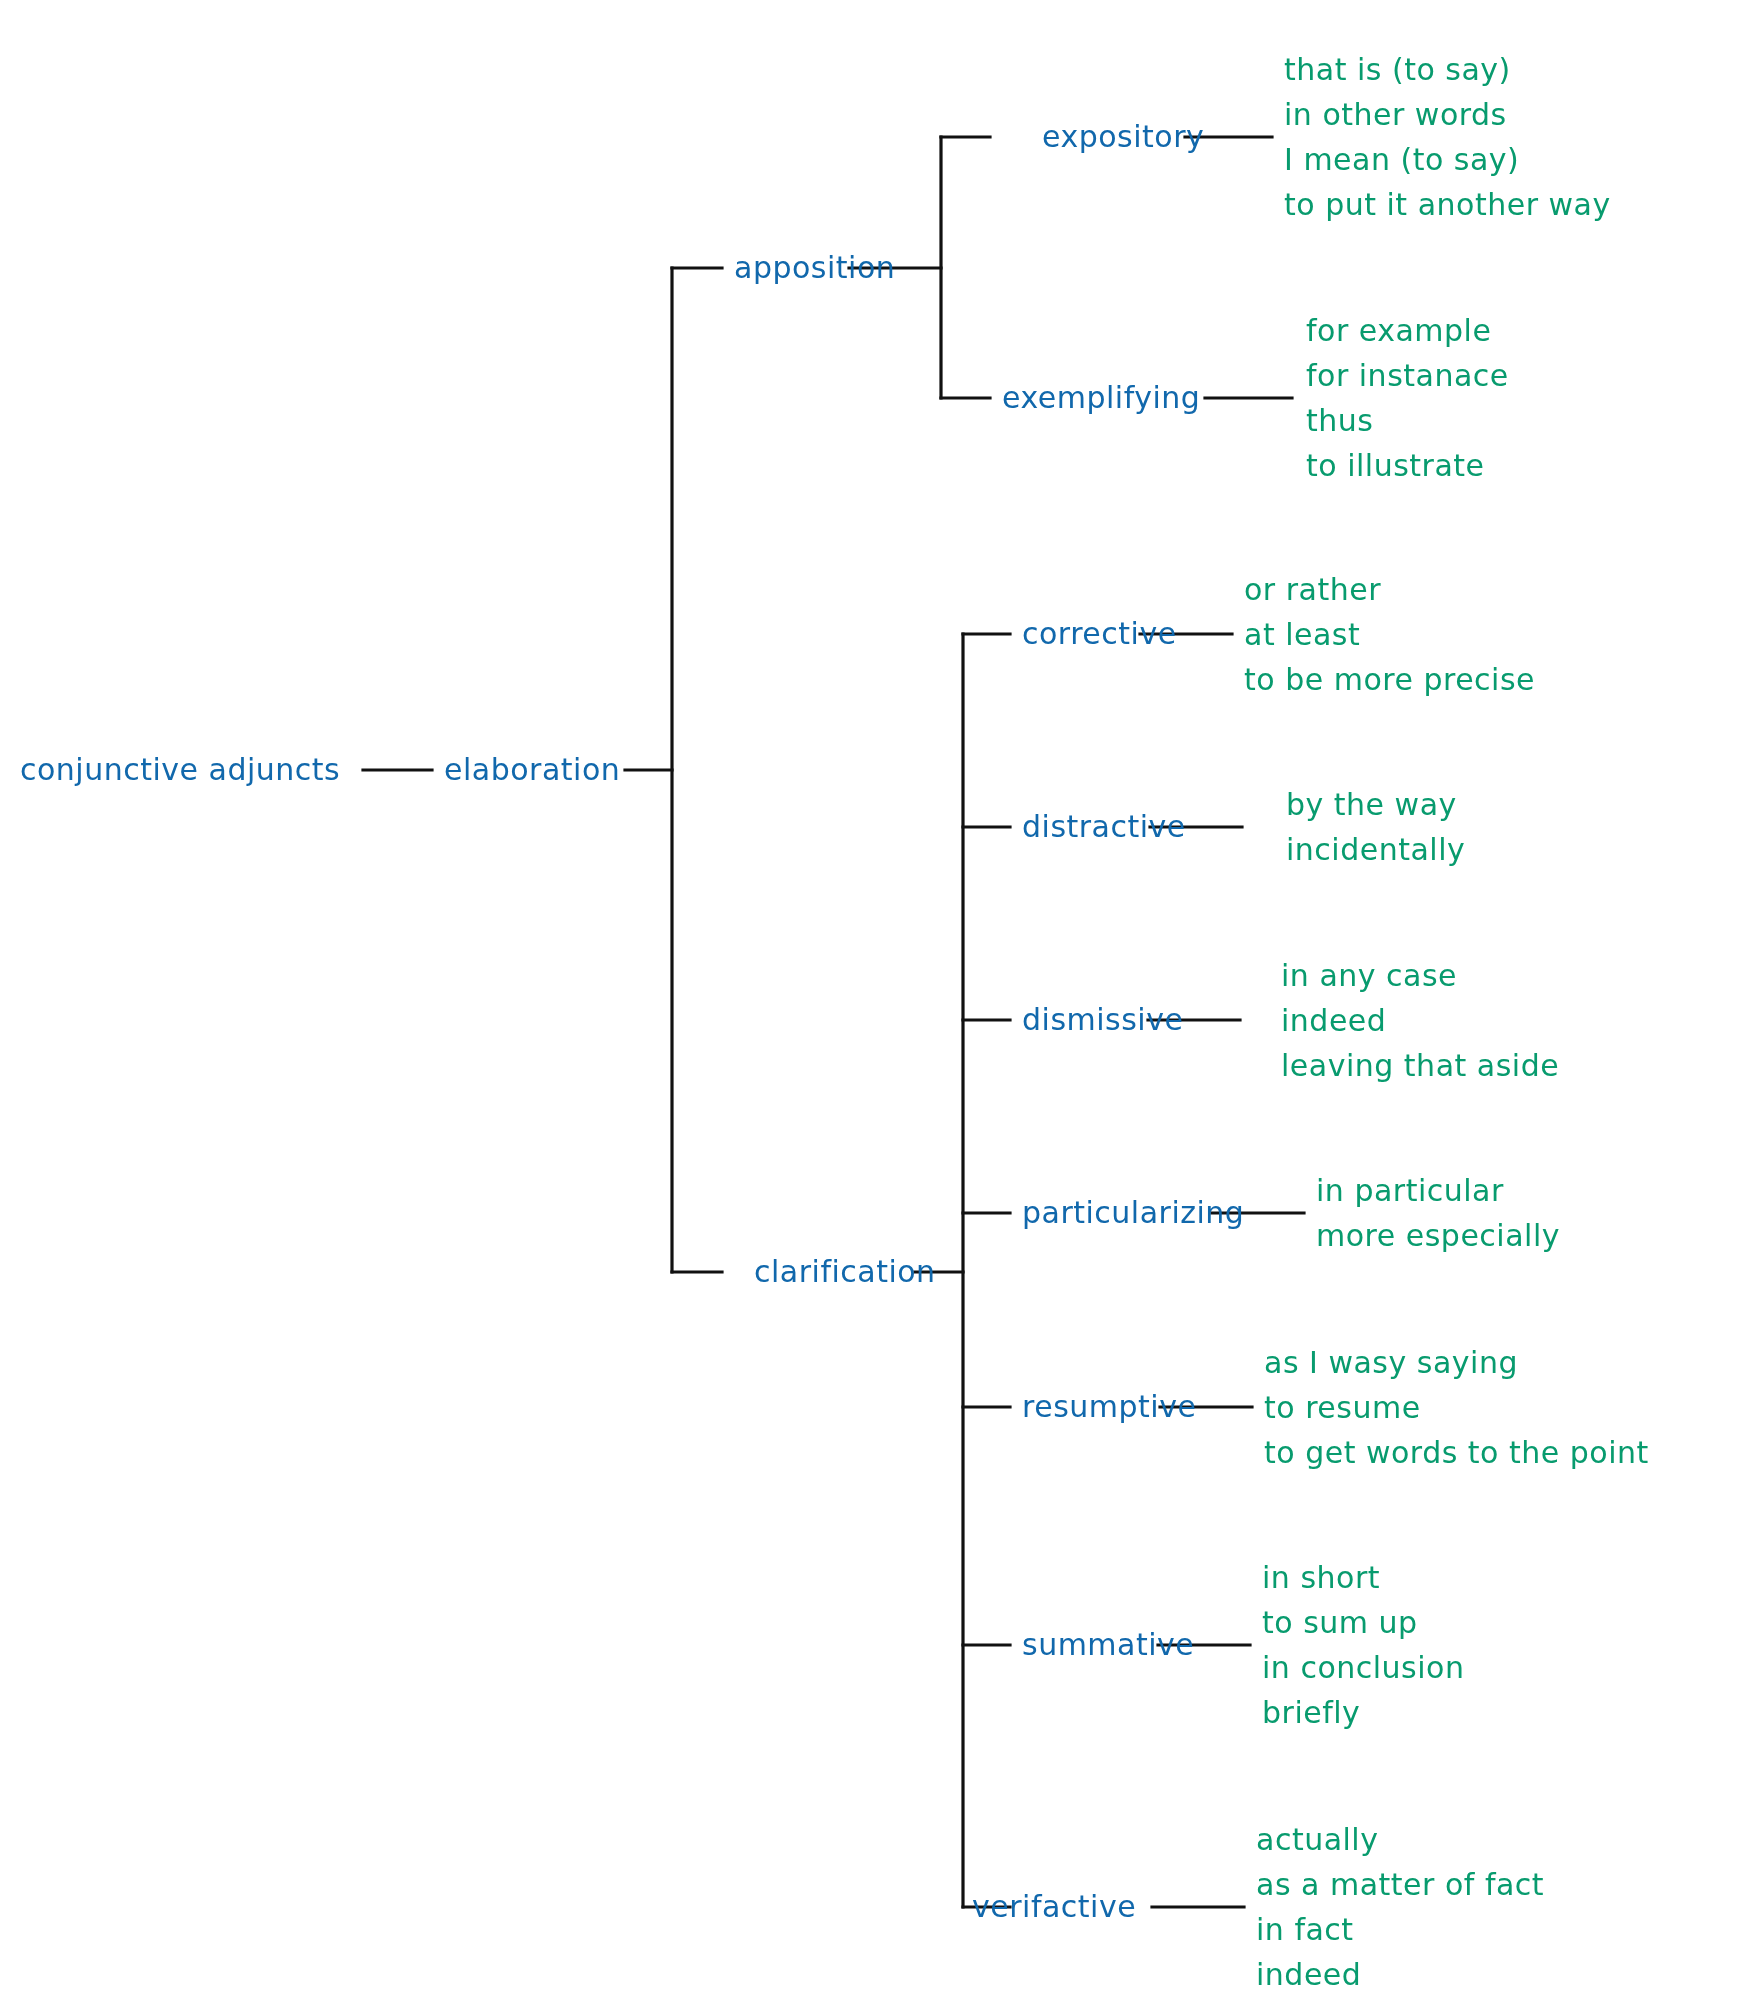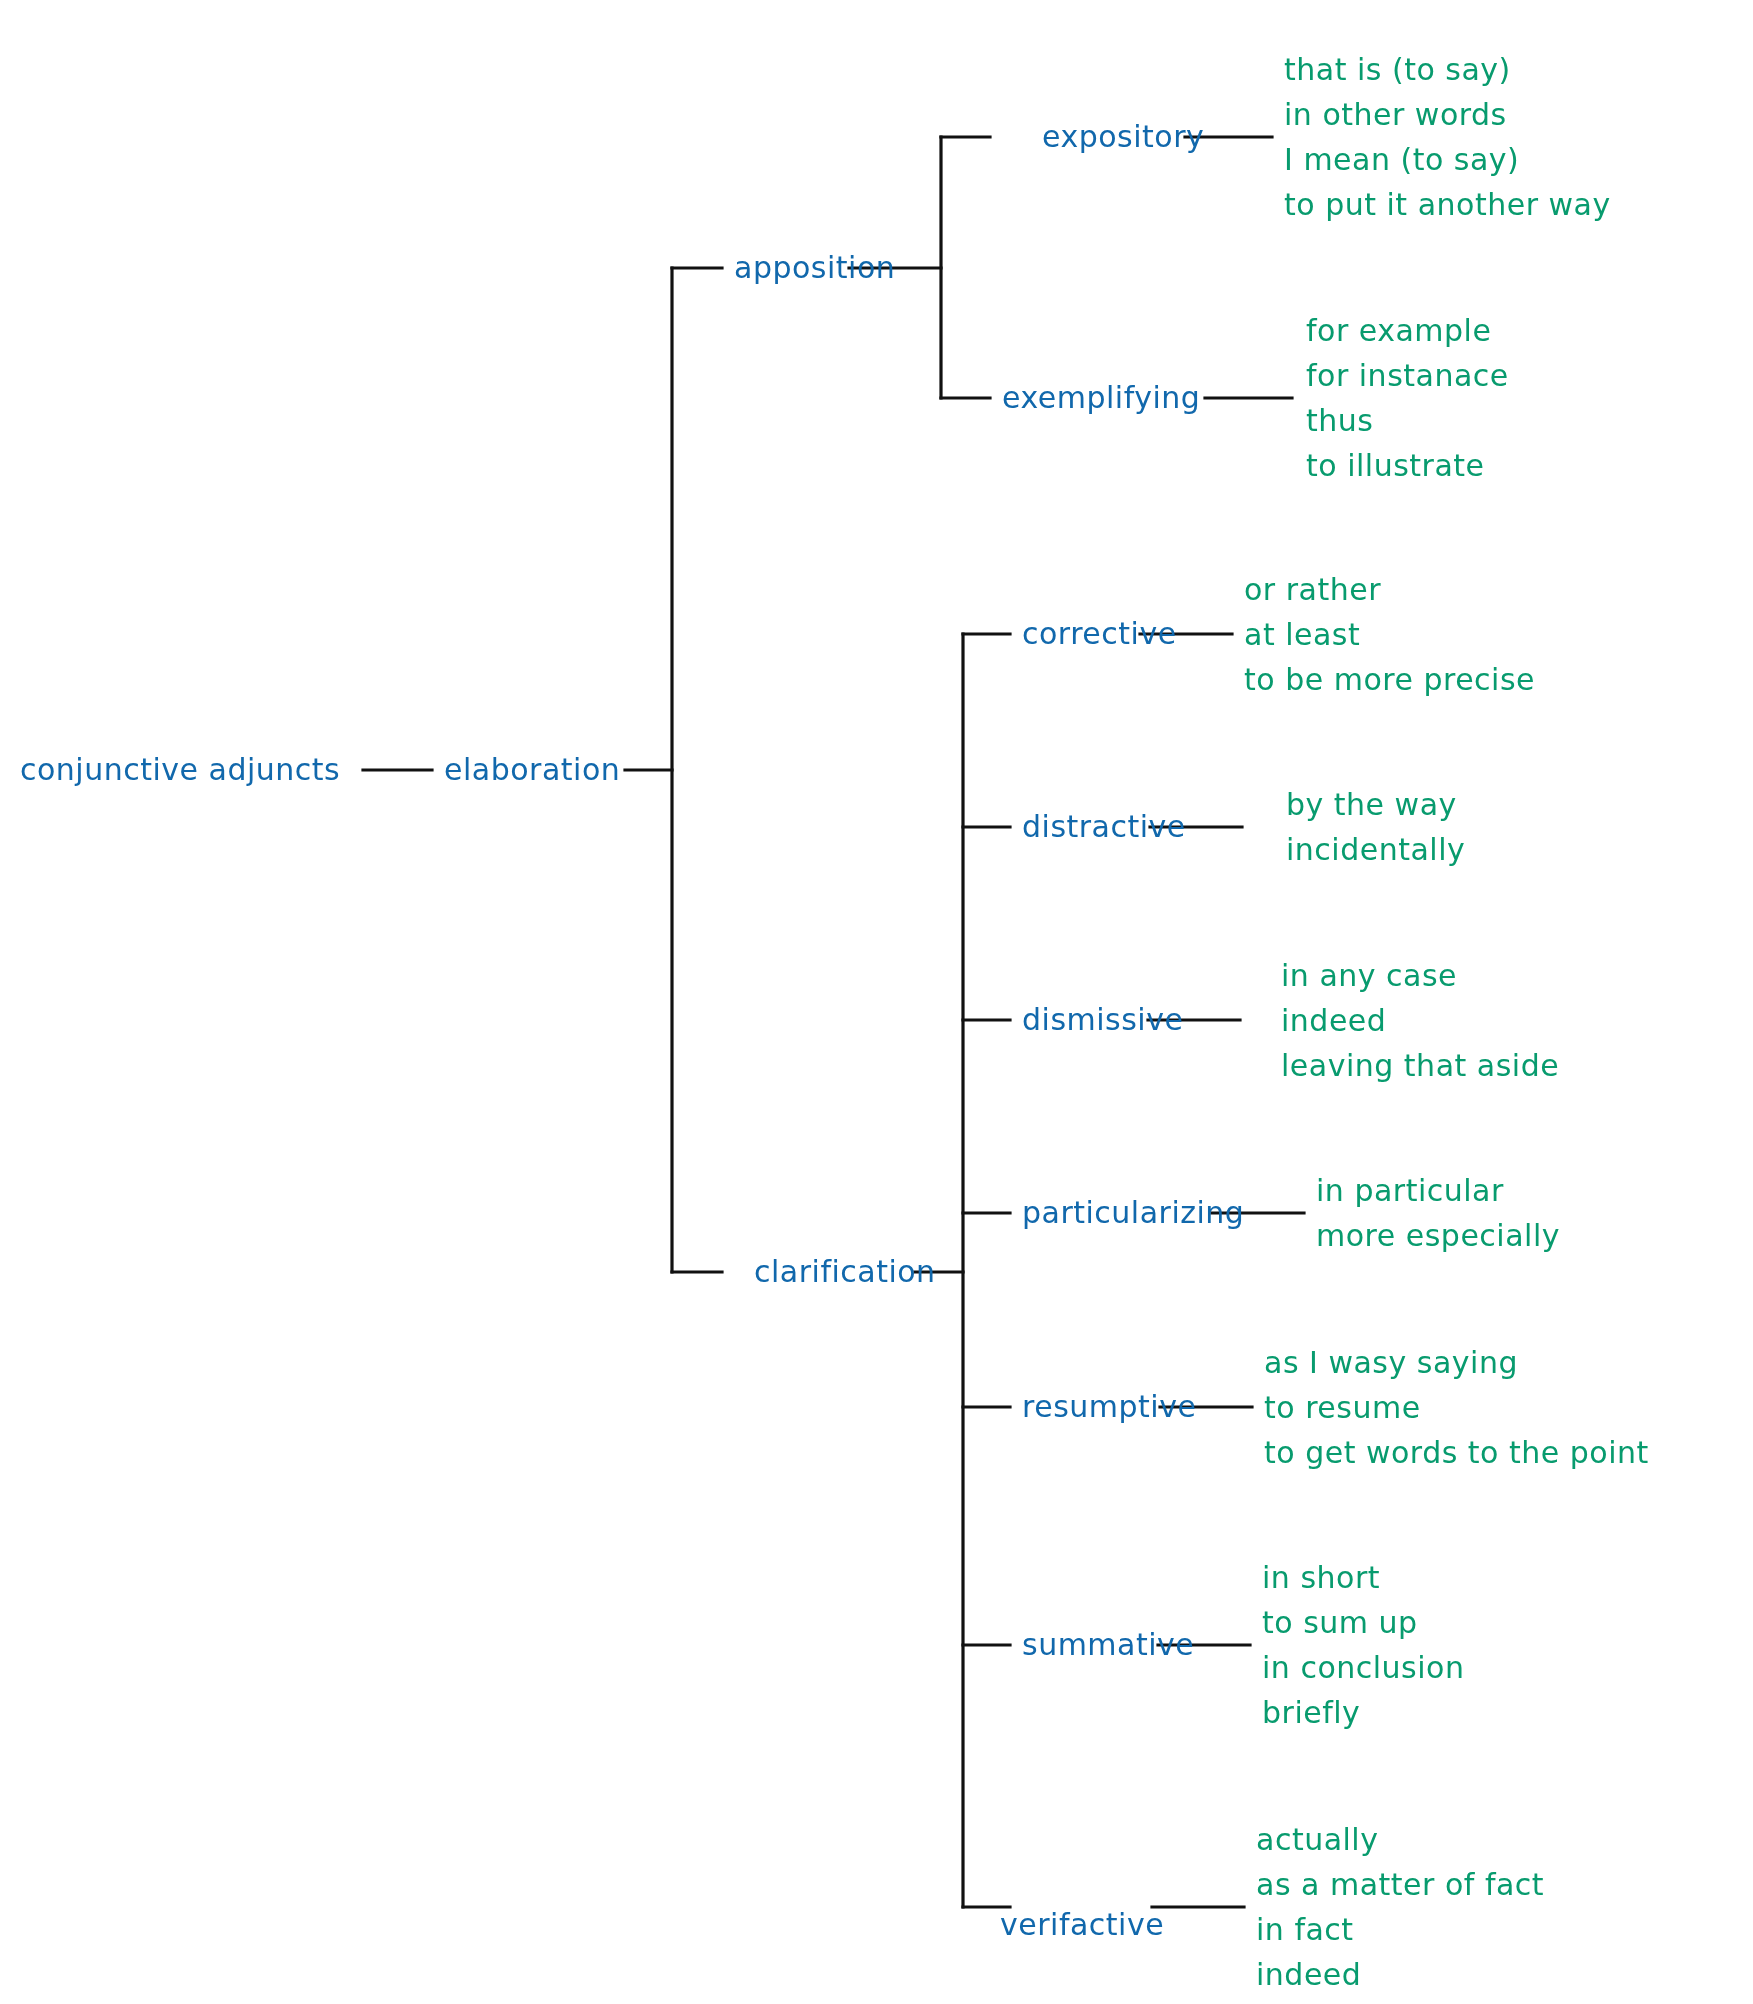--- a/index.html
+++ b/index.html
@@ -167,7 +167,7 @@
     <span class="example-line">briefly</span>
   </div>
 
-  <div class="node-label anchor-left" style="left:1000px; top:1907px;margin-top:18px;">verifactive</div>
+  <div class="node-label anchor-left" style="left:972px; top:1907px;">verifactive</div>
 
   <div class="example-group anchor-left" style="left: 1256px; top: 1907px; transform: translate(0px, -90px);">
     <span class="example-line">actually</span>

